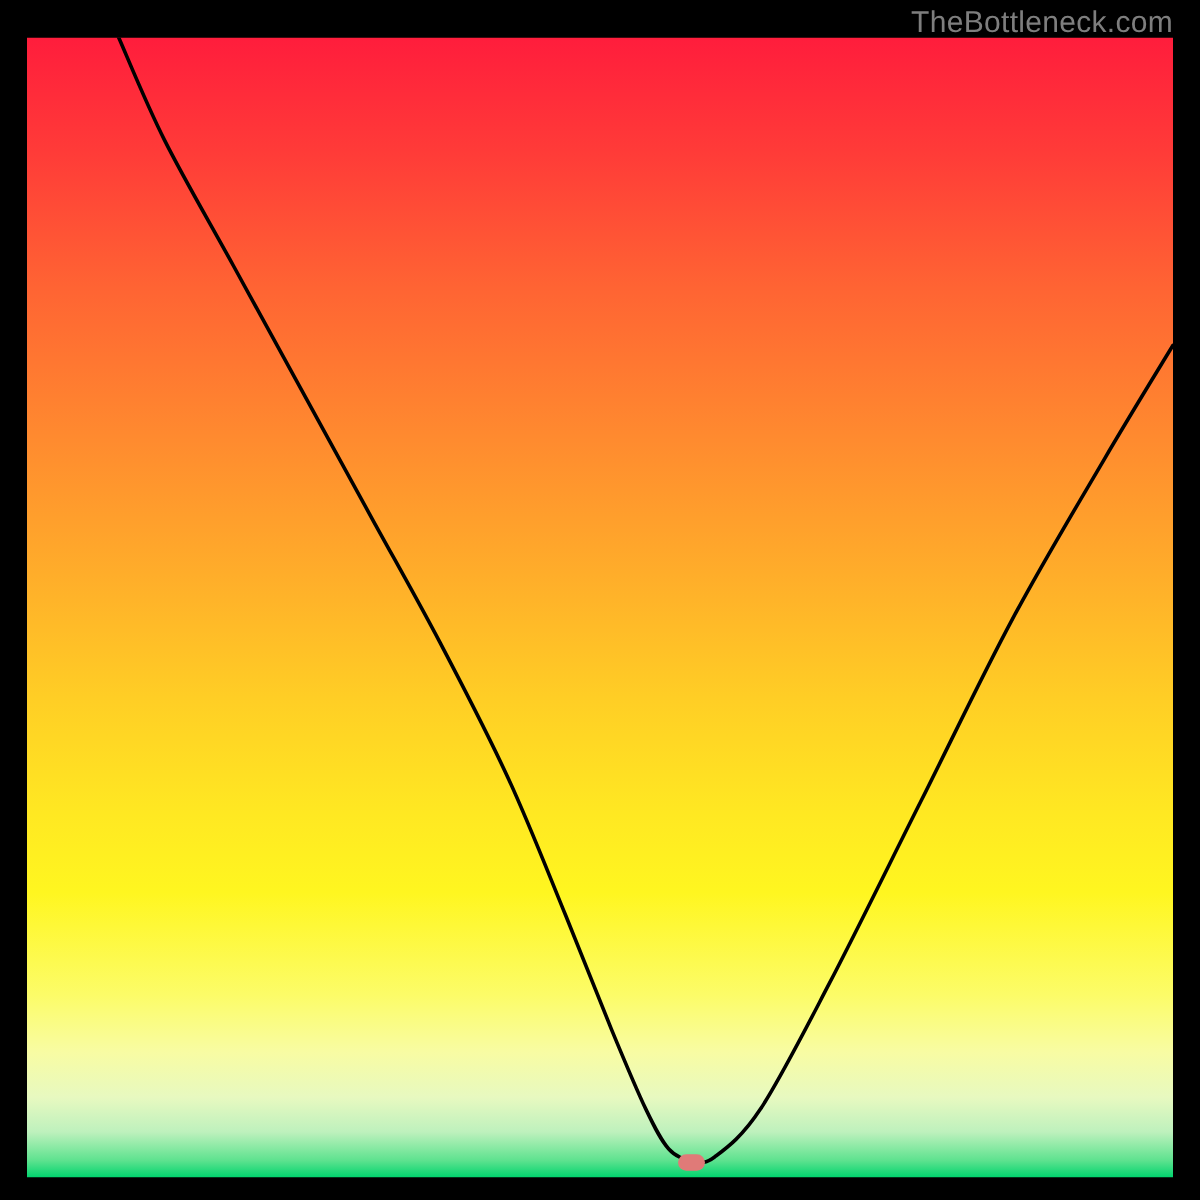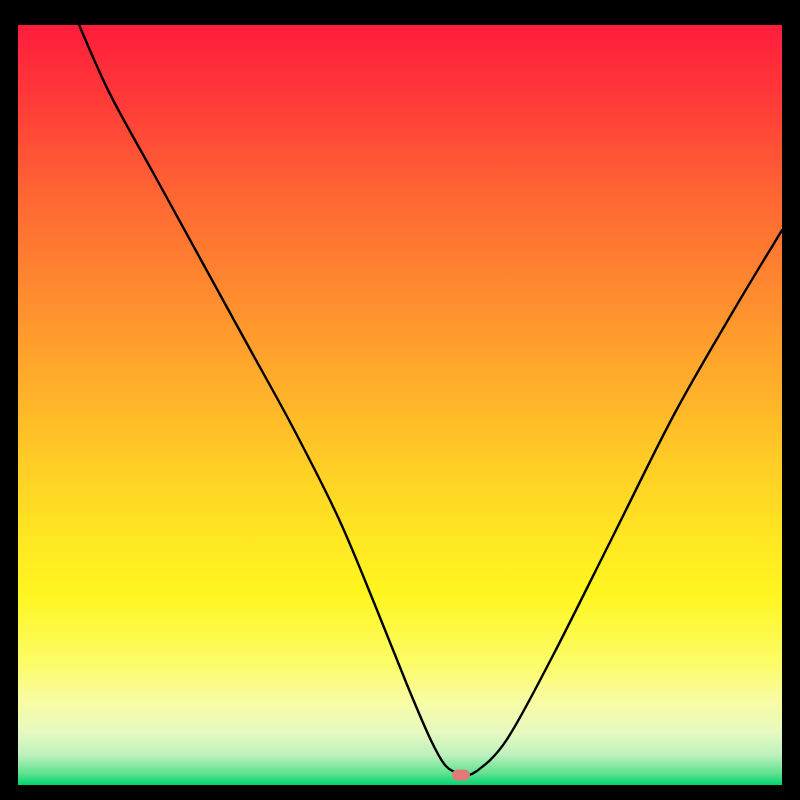--- a/index.html
+++ b/index.html
@@ -78,6 +78,7 @@
 
 <div class="frame">
 
+  <div class="watermark">TheBottleneck.com</div>
 
   <div class="plot-area">
 

